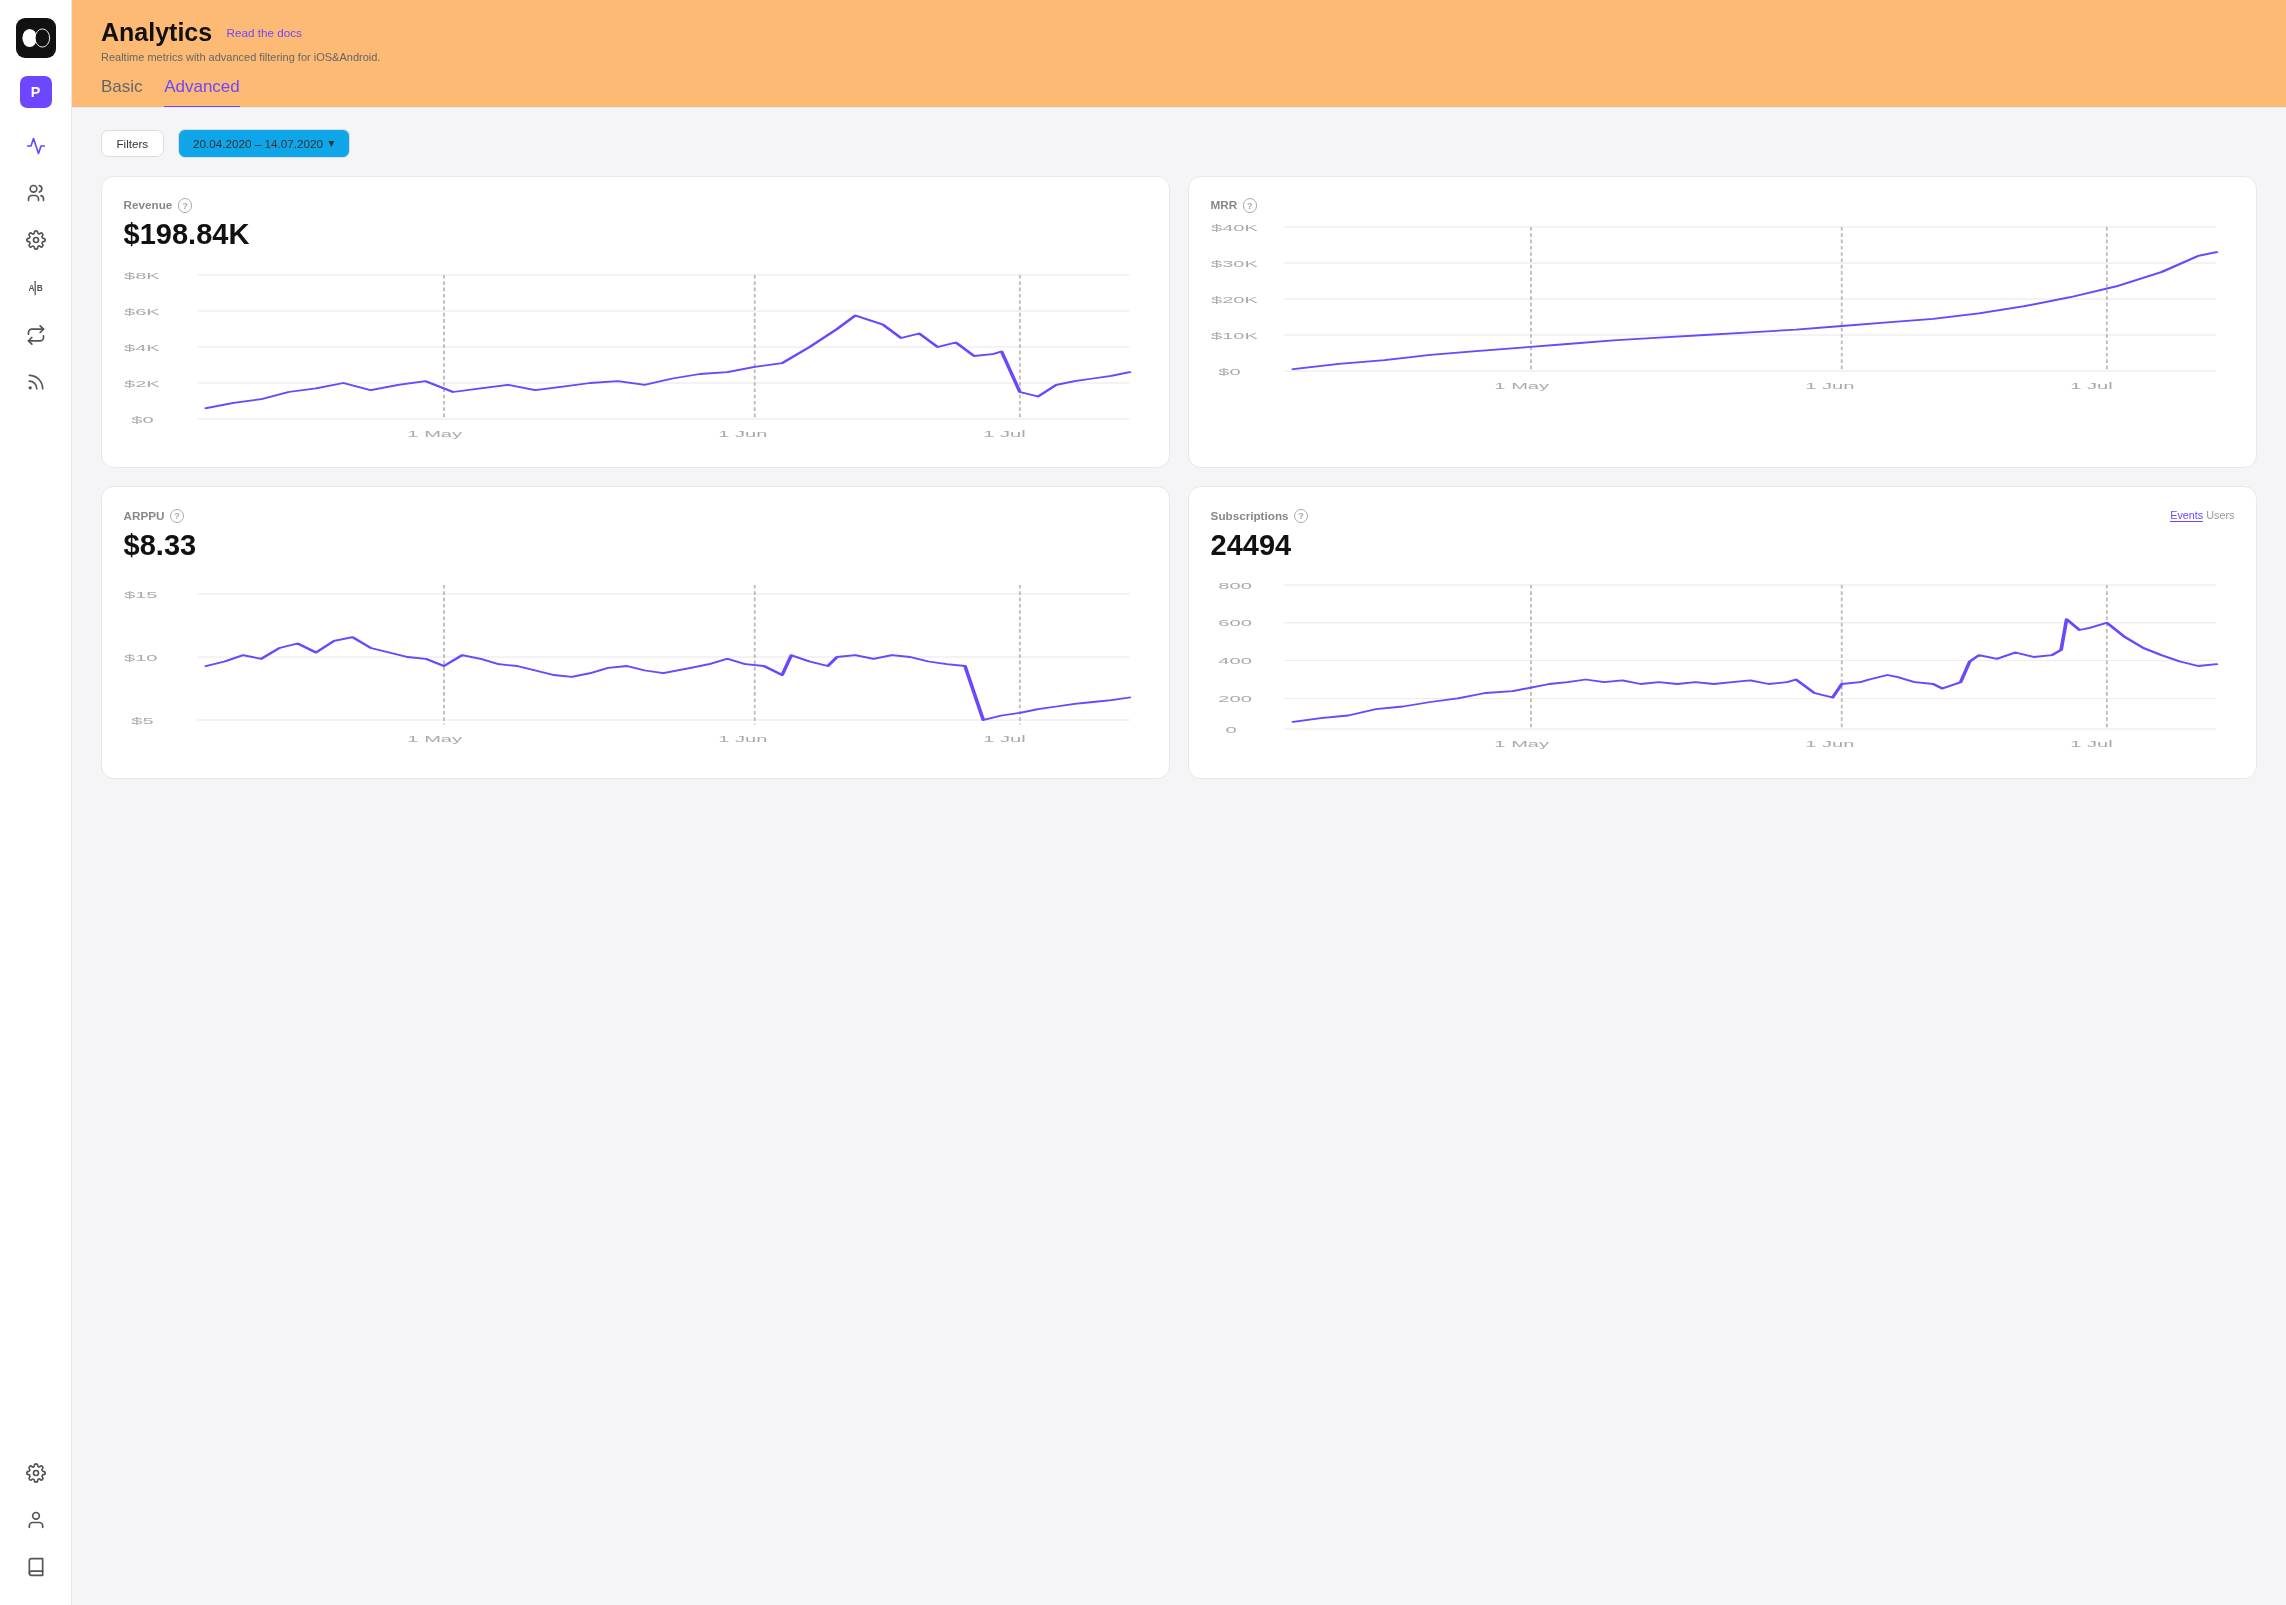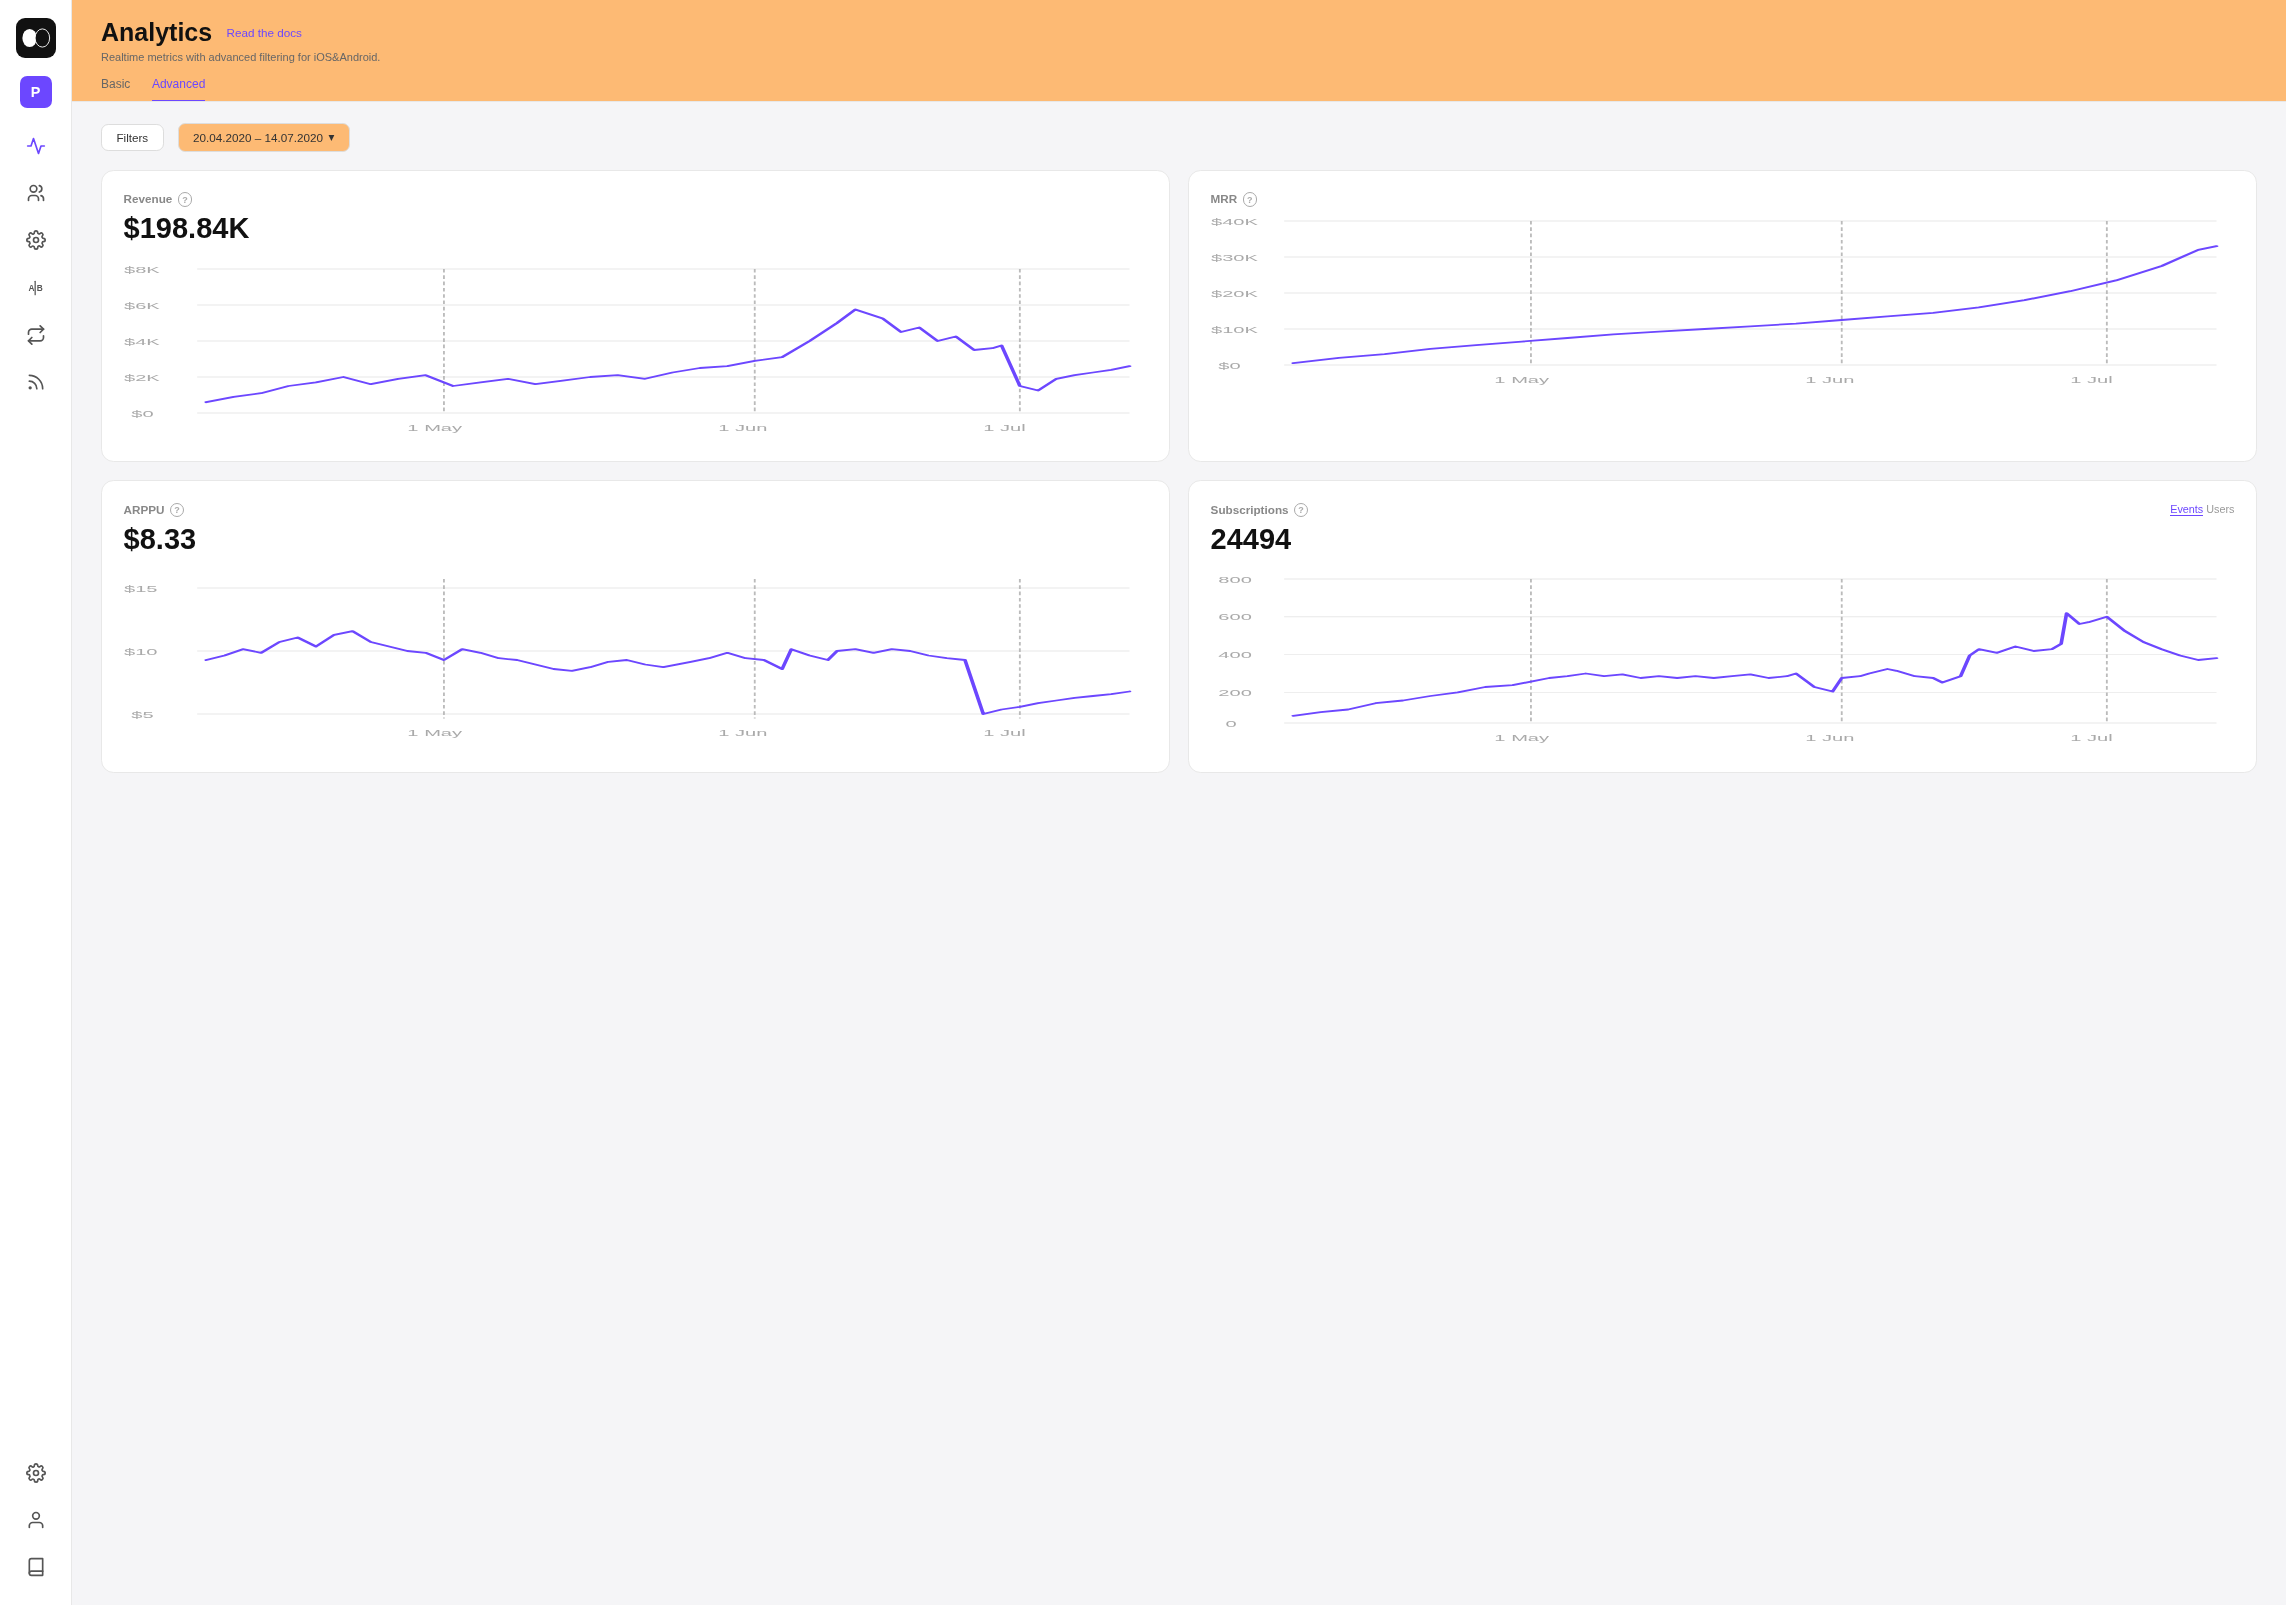--- a/index.html
+++ b/index.html
@@ -93,7 +93,7 @@
       gap: 21.6px;
     }
     .tab {
-      font-size: 12px;
+      font-size: 17px;
       font-weight: 500;
       padding-bottom: 9px;
       cursor: pointer;

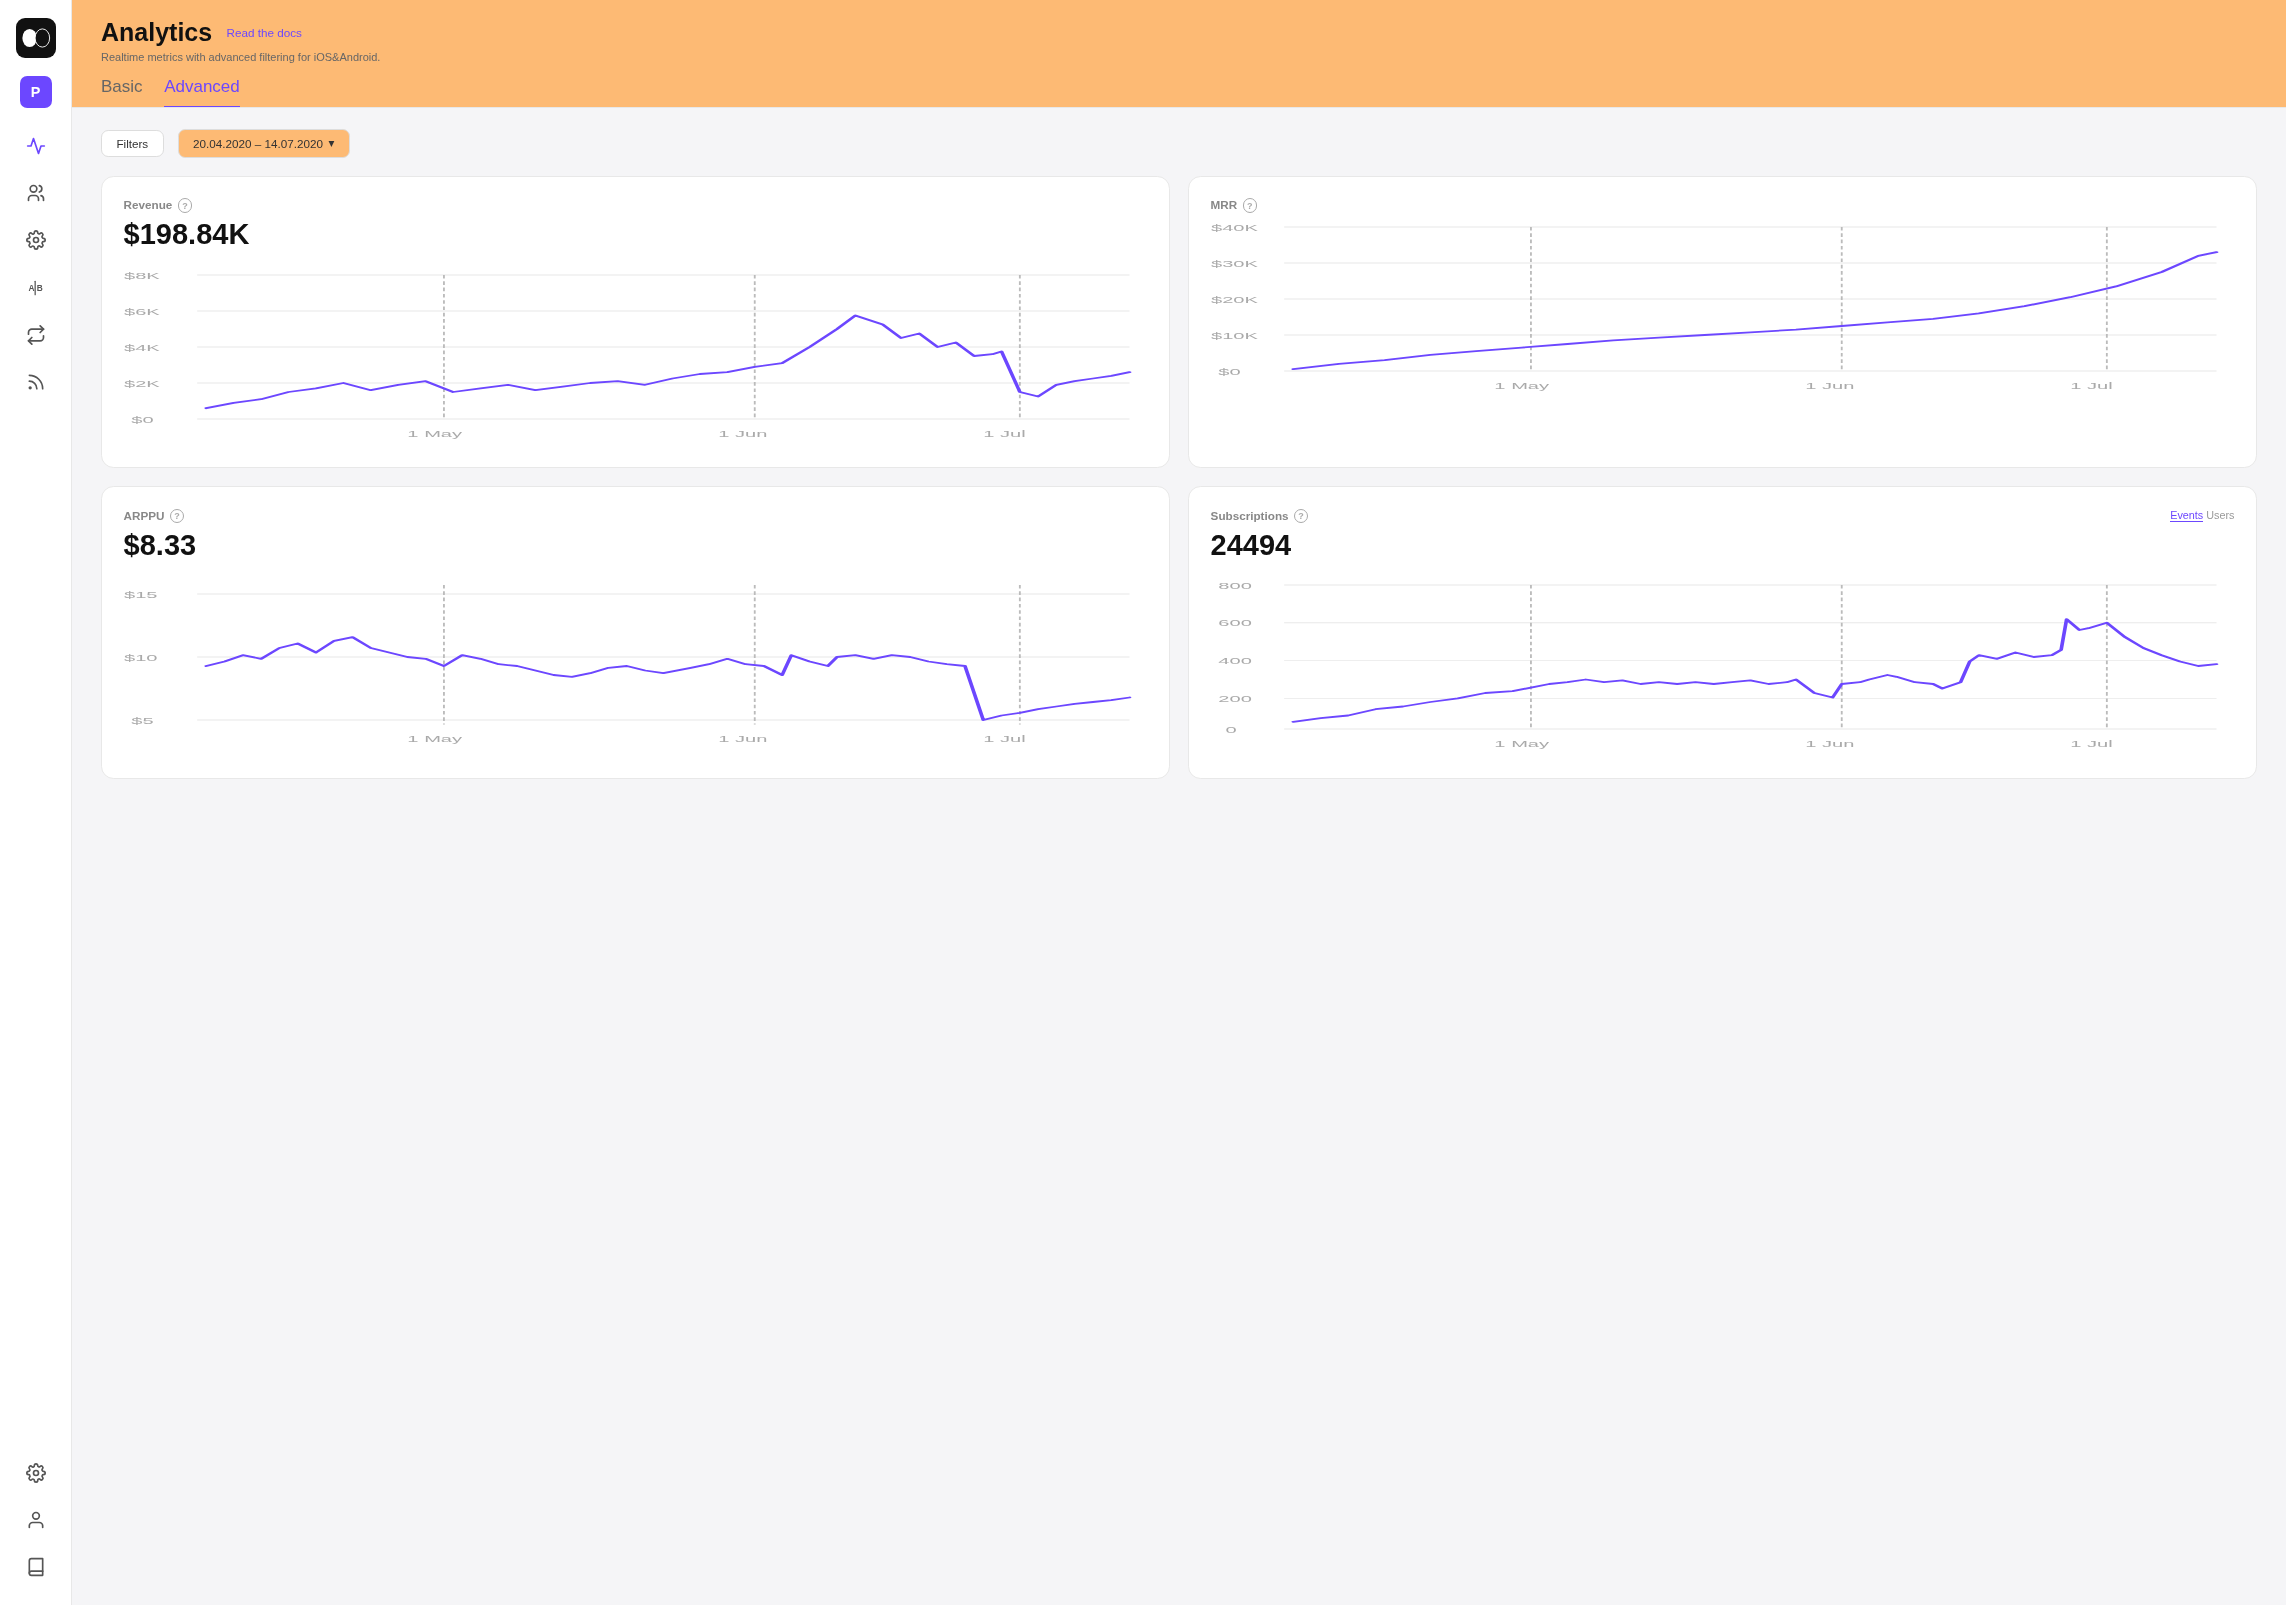--- a/index.html
+++ b/index.html
@@ -132,7 +132,7 @@
       padding: 6.3px 14.4px;
       border: 0.9px solid #ddd;
       border-radius: 7.2px;
-      background: #fdba74;
+      background: #0ea5e9;
       font-size: 11.7px;
       cursor: pointer;
       color: #333;

